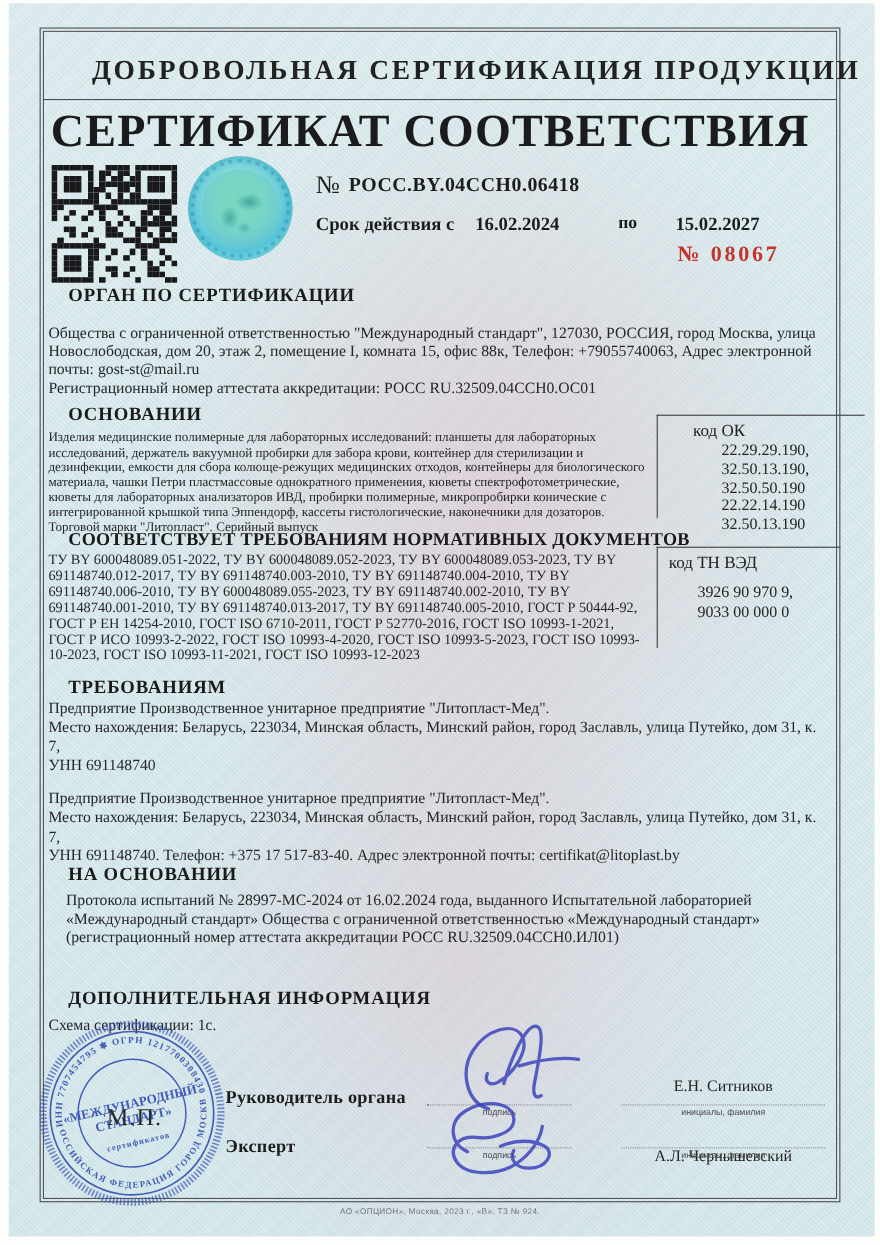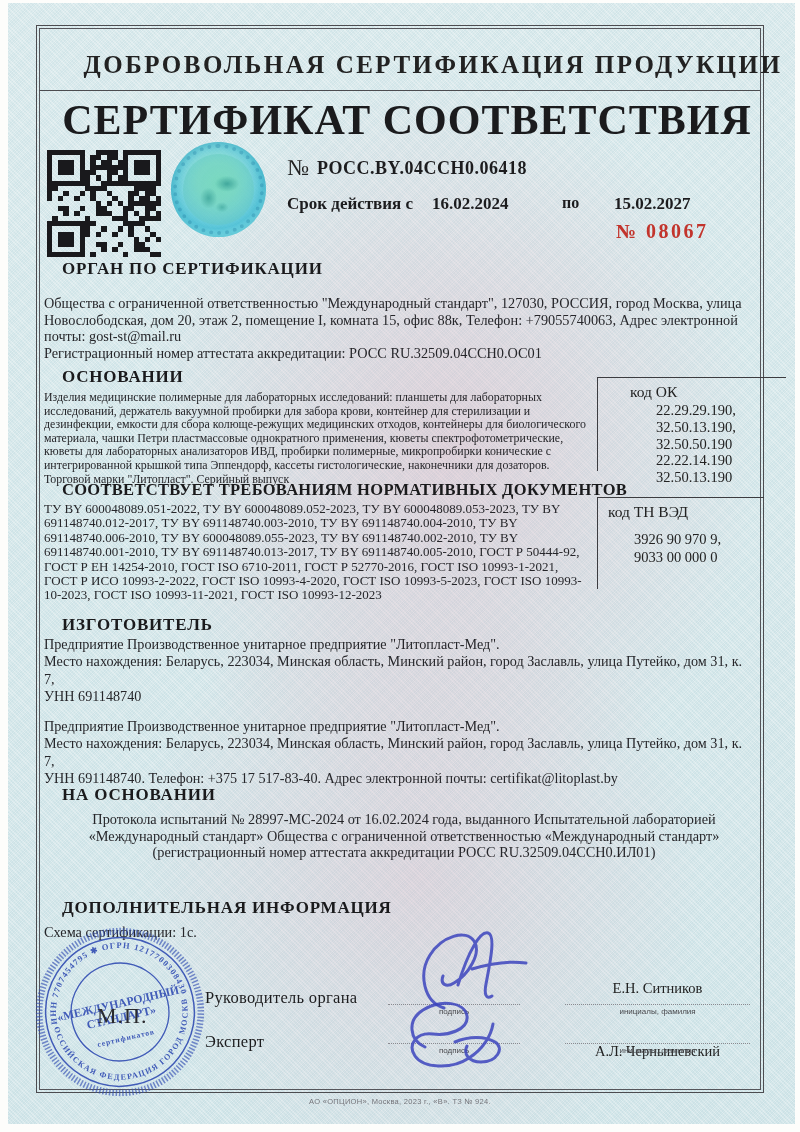--- a/index.html
+++ b/index.html
@@ -19,7 +19,7 @@
 
   .abs{position:absolute;}
   .banner{left:36px;top:51px;width:794px;text-align:center;font-weight:bold;font-size:25px;letter-spacing:2.5px;color:#222;}
-  .main-title{left:44px;top:96px;width:726px;text-align:center;font-weight:bold;font-size:42px;letter-spacing:1px;color:#1b1b1d;}
+  .main-title{left:28px;top:96px;width:726px;text-align:center;font-weight:bold;font-size:42px;letter-spacing:1px;color:#1b1b1d;}
 
   .qr{left:47px;top:150px;width:114px;height:107px;display:grid;grid-template-rows:repeat(21,1fr);grid-template-columns:repeat(21,1fr);}
   .qr i{display:block;}

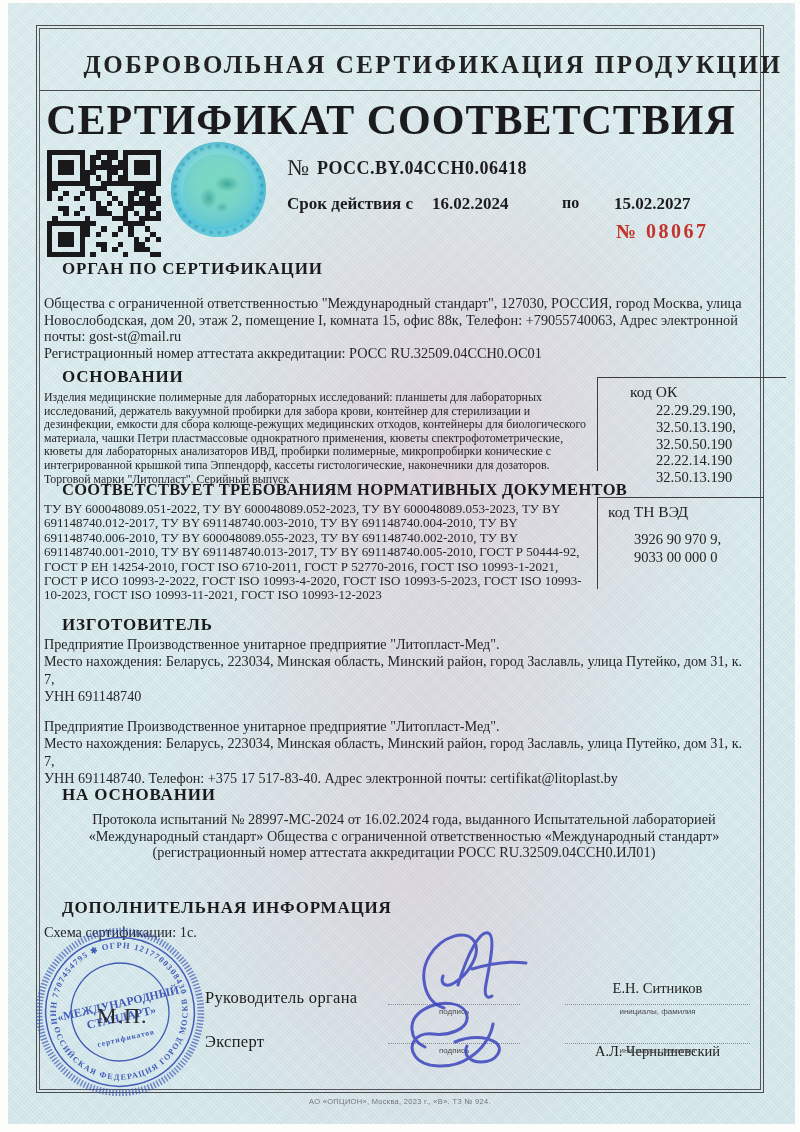--- a/index.html
+++ b/index.html
@@ -563,7 +563,7 @@
       </div>
   </div>
 
-  <div class="abs h-sec" style="left:62px;top:615px;">ИЗГОТОВИТЕЛЬ</div>
+  <div class="abs h-sec" style="left:62px;top:615px;">ТРЕБОВАНИЯМ</div>
   <div class="abs body-text" style="left:44px;top:636px;width:712px;font-size:14.2px;line-height:17.4px;">Предприятие Производственное унитарное предприятие "Литопласт-Мед".
 Место нахождения: Беларусь, 223034, Минская область, Минский район, город Заславль, улица Путейко, дом 31, к. 7,
 УНН 691148740</div>

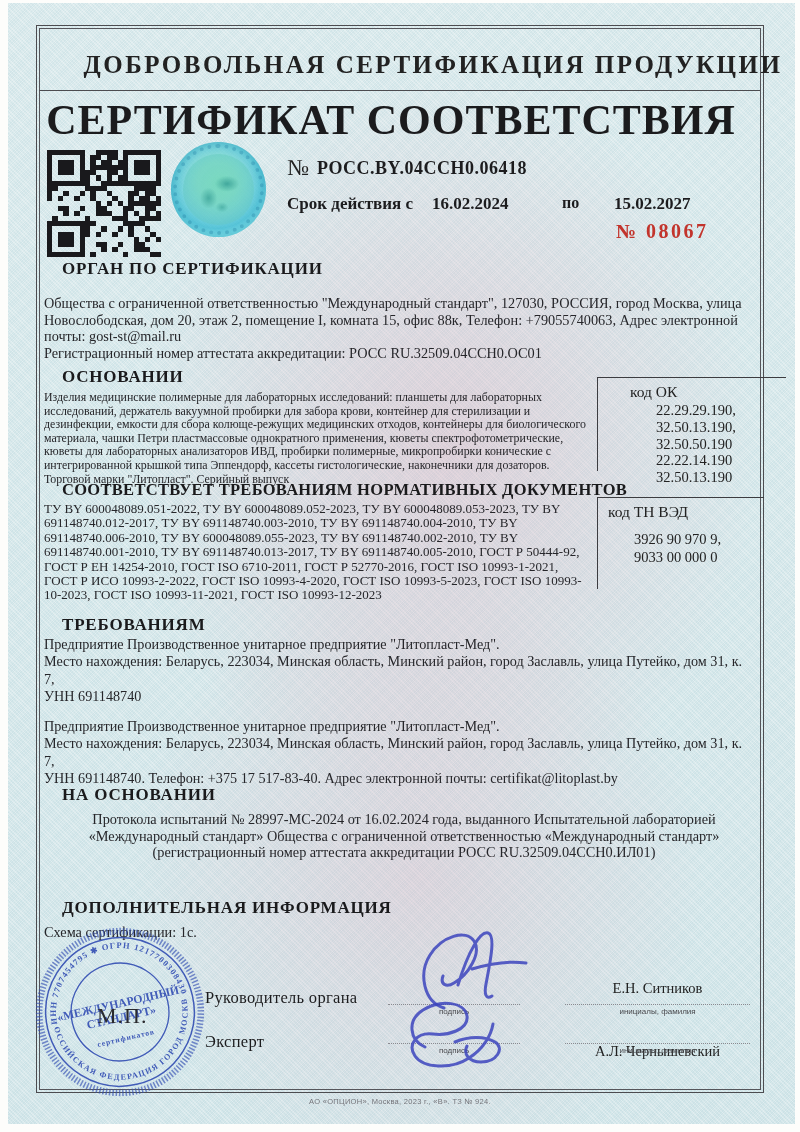--- a/index.html
+++ b/index.html
@@ -573,7 +573,7 @@
 УНН 691148740. Телефон: +375 17 517-83-40. Адрес электронной почты: certifikat@litoplast.by</div>
 
   <div class="abs h-sec" style="left:62px;top:785px;">НА ОСНОВАНИИ</div>
-  <div class="abs body-text" style="left:50px;top:811px;width:708px;text-align:center;">Протокола испытаний № 28997-МС-2024 от 16.02.2024 года, выданного Испытательной лабораторией «Международный стандарт» Общества с ограниченной ответственностью «Международный стандарт» (регистрационный номер аттестата аккредитации РОСС RU.32509.04ССН0.ИЛ01)</div>
+  <div class="abs body-text" style="left:60px;top:811px;width:708px;">Протокола испытаний № 28997-МС-2024 от 16.02.2024 года, выданного Испытательной лабораторией «Международный стандарт» Общества с ограниченной ответственностью «Международный стандарт» (регистрационный номер аттестата аккредитации РОСС RU.32509.04ССН0.ИЛ01)</div>
 
   <div class="abs h-sec" style="left:62px;top:898px;">ДОПОЛНИТЕЛЬНАЯ ИНФОРМАЦИЯ</div>
   <div class="abs body-text" style="left:44px;top:924px;">Схема сертификации: 1с.</div>

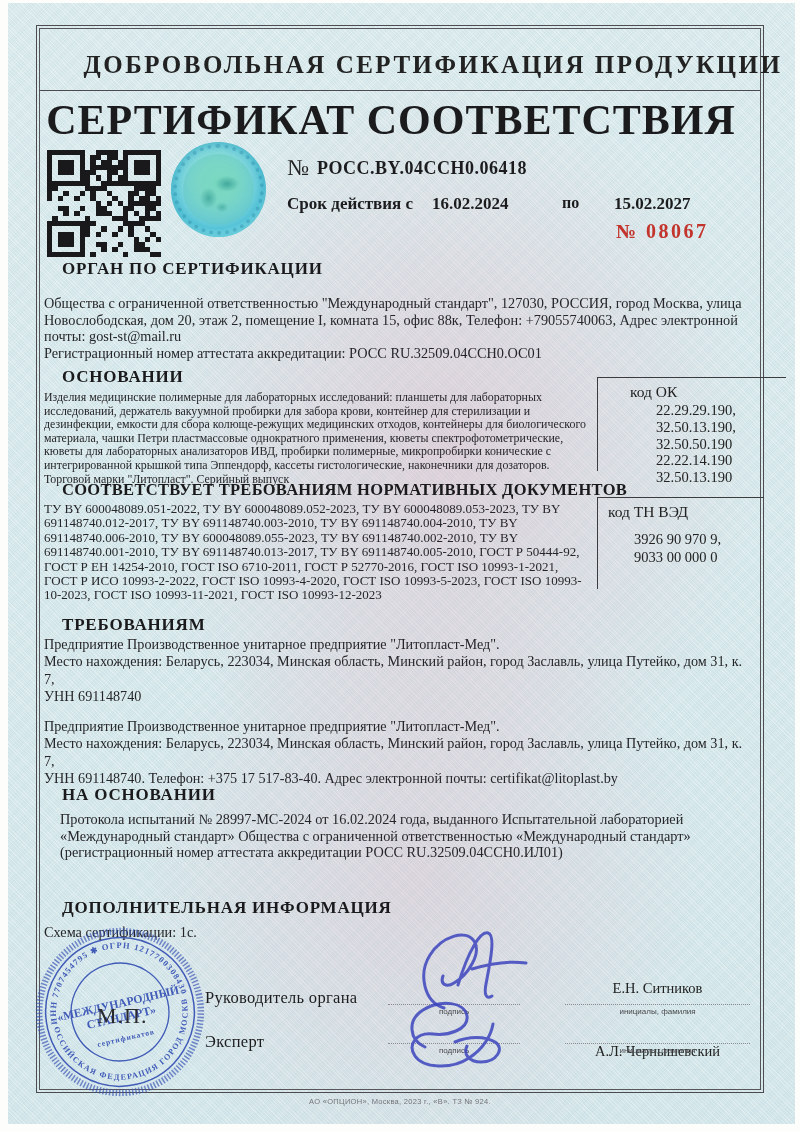--- a/index.html
+++ b/index.html
@@ -54,7 +54,7 @@
   .cap{font-family:"Liberation Sans",sans-serif;font-size:8px;color:#4a4a4e;text-align:center;}
   .sig-line{border-bottom:1.2px dotted #8a8a90;}
   .sig-name{font-size:14.5px;text-align:center;color:#222;}
-  .role{font-weight:normal;font-size:16.5px;letter-spacing:.3px;}
+  .role{font-weight:bold;font-size:16.5px;letter-spacing:.3px;}
   .mp{font-size:22px;color:#2a2a2e;letter-spacing:1px;}
 
   .stamp-wrap{left:26px;top:918px;width:188px;height:188px;transform:rotate(-13deg);opacity:.92;}

